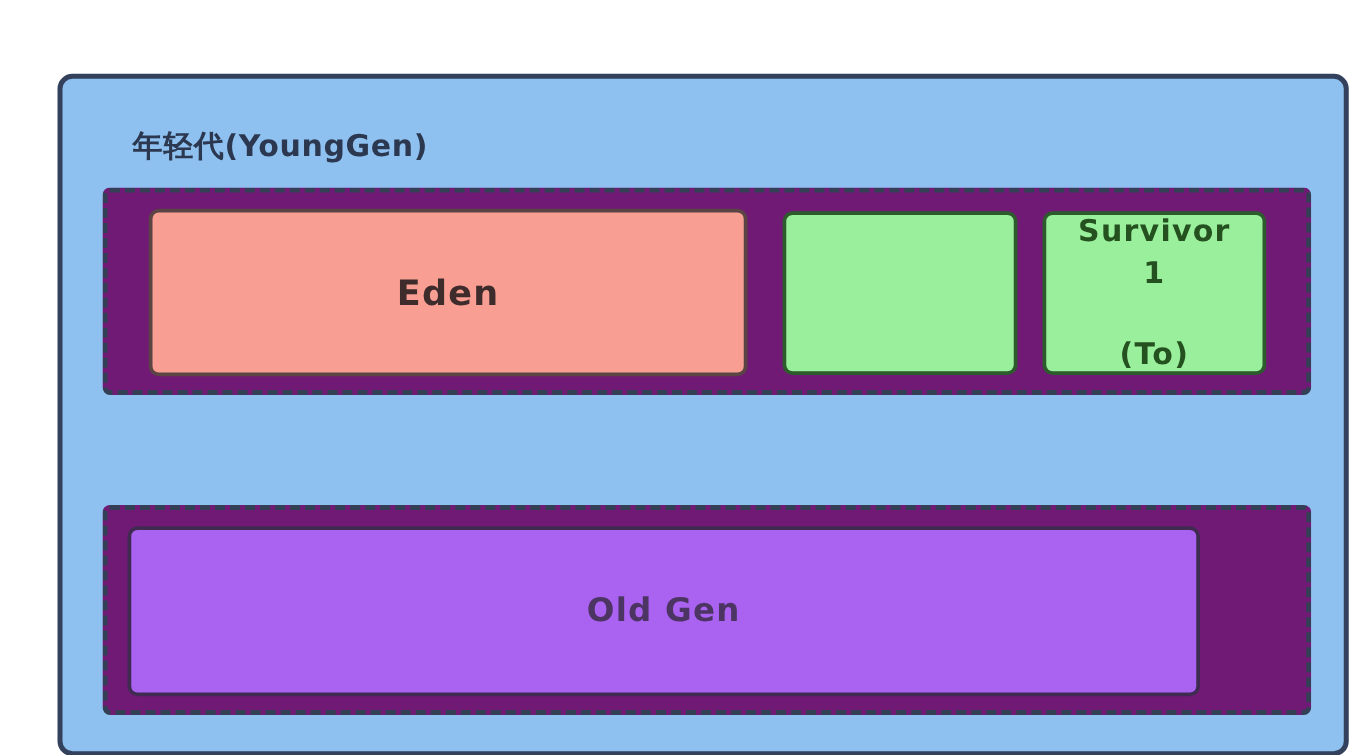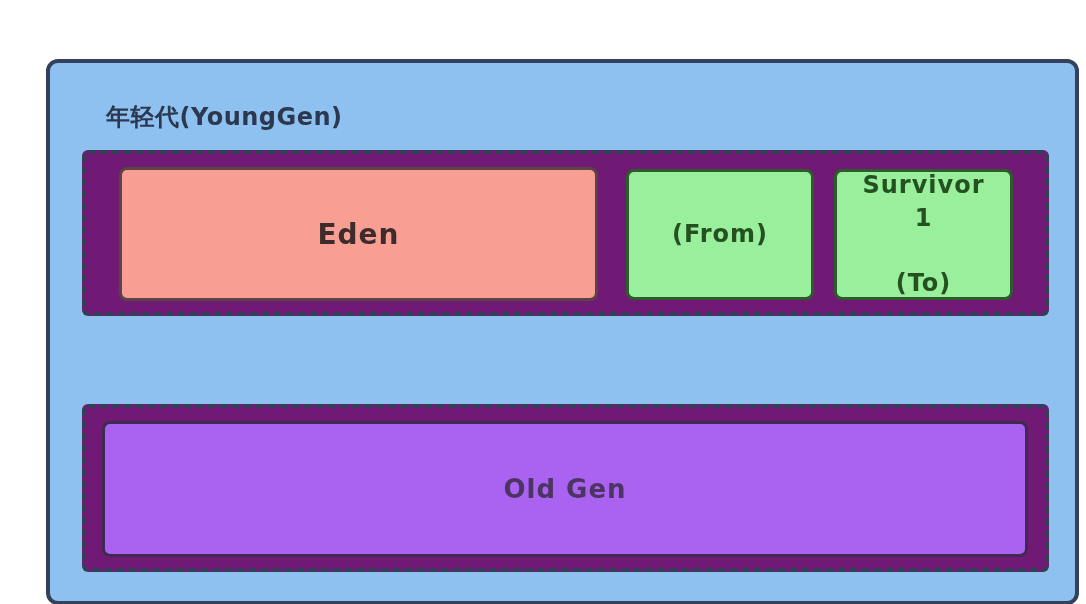--- a/index.html
+++ b/index.html
@@ -90,7 +90,6 @@
         <span>Eden</span>
       </div>
       <div class="space survivor survivor0">
-        <span>(From)</span>
       </div>
       <div class="space survivor survivor1">
         <span>Survivor 1</span>

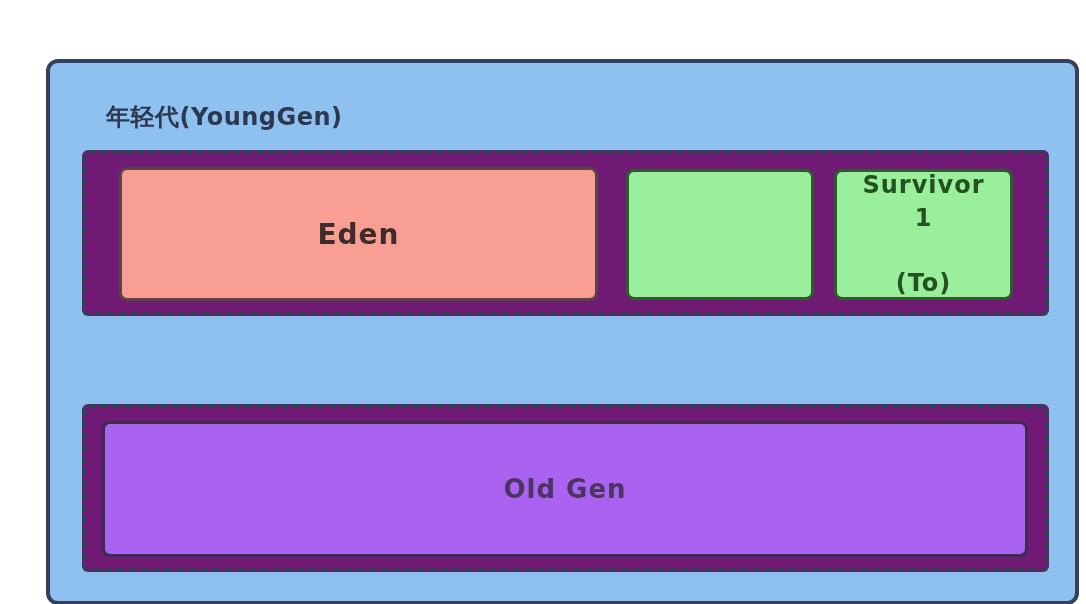--- a/index.html
+++ b/index.html
@@ -70,7 +70,7 @@
   .survivor0 { left: 540px; top: 15px; width: 188px; height: 131px; }
   .survivor1 { left: 748px; top: 15px; width: 179px; height: 131px; }
   .oldgen {
-    left: 16px; top: 13px; width: 926px; height: 136px;
+    left: 16px; top: 13px; width: 858px; height: 136px;
     background: #aa62f0;
     border: 3px solid #3f2b52;
     color: #4c3562;

